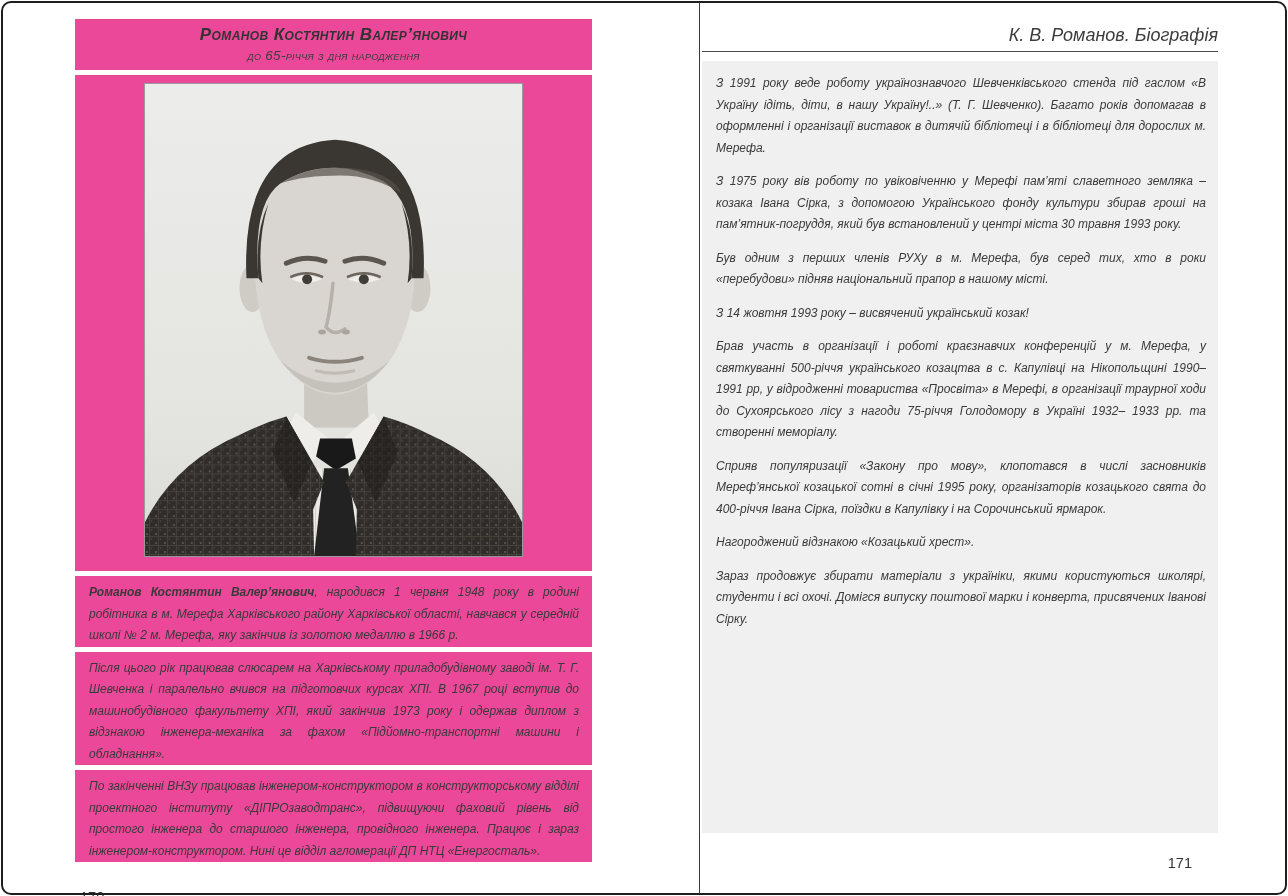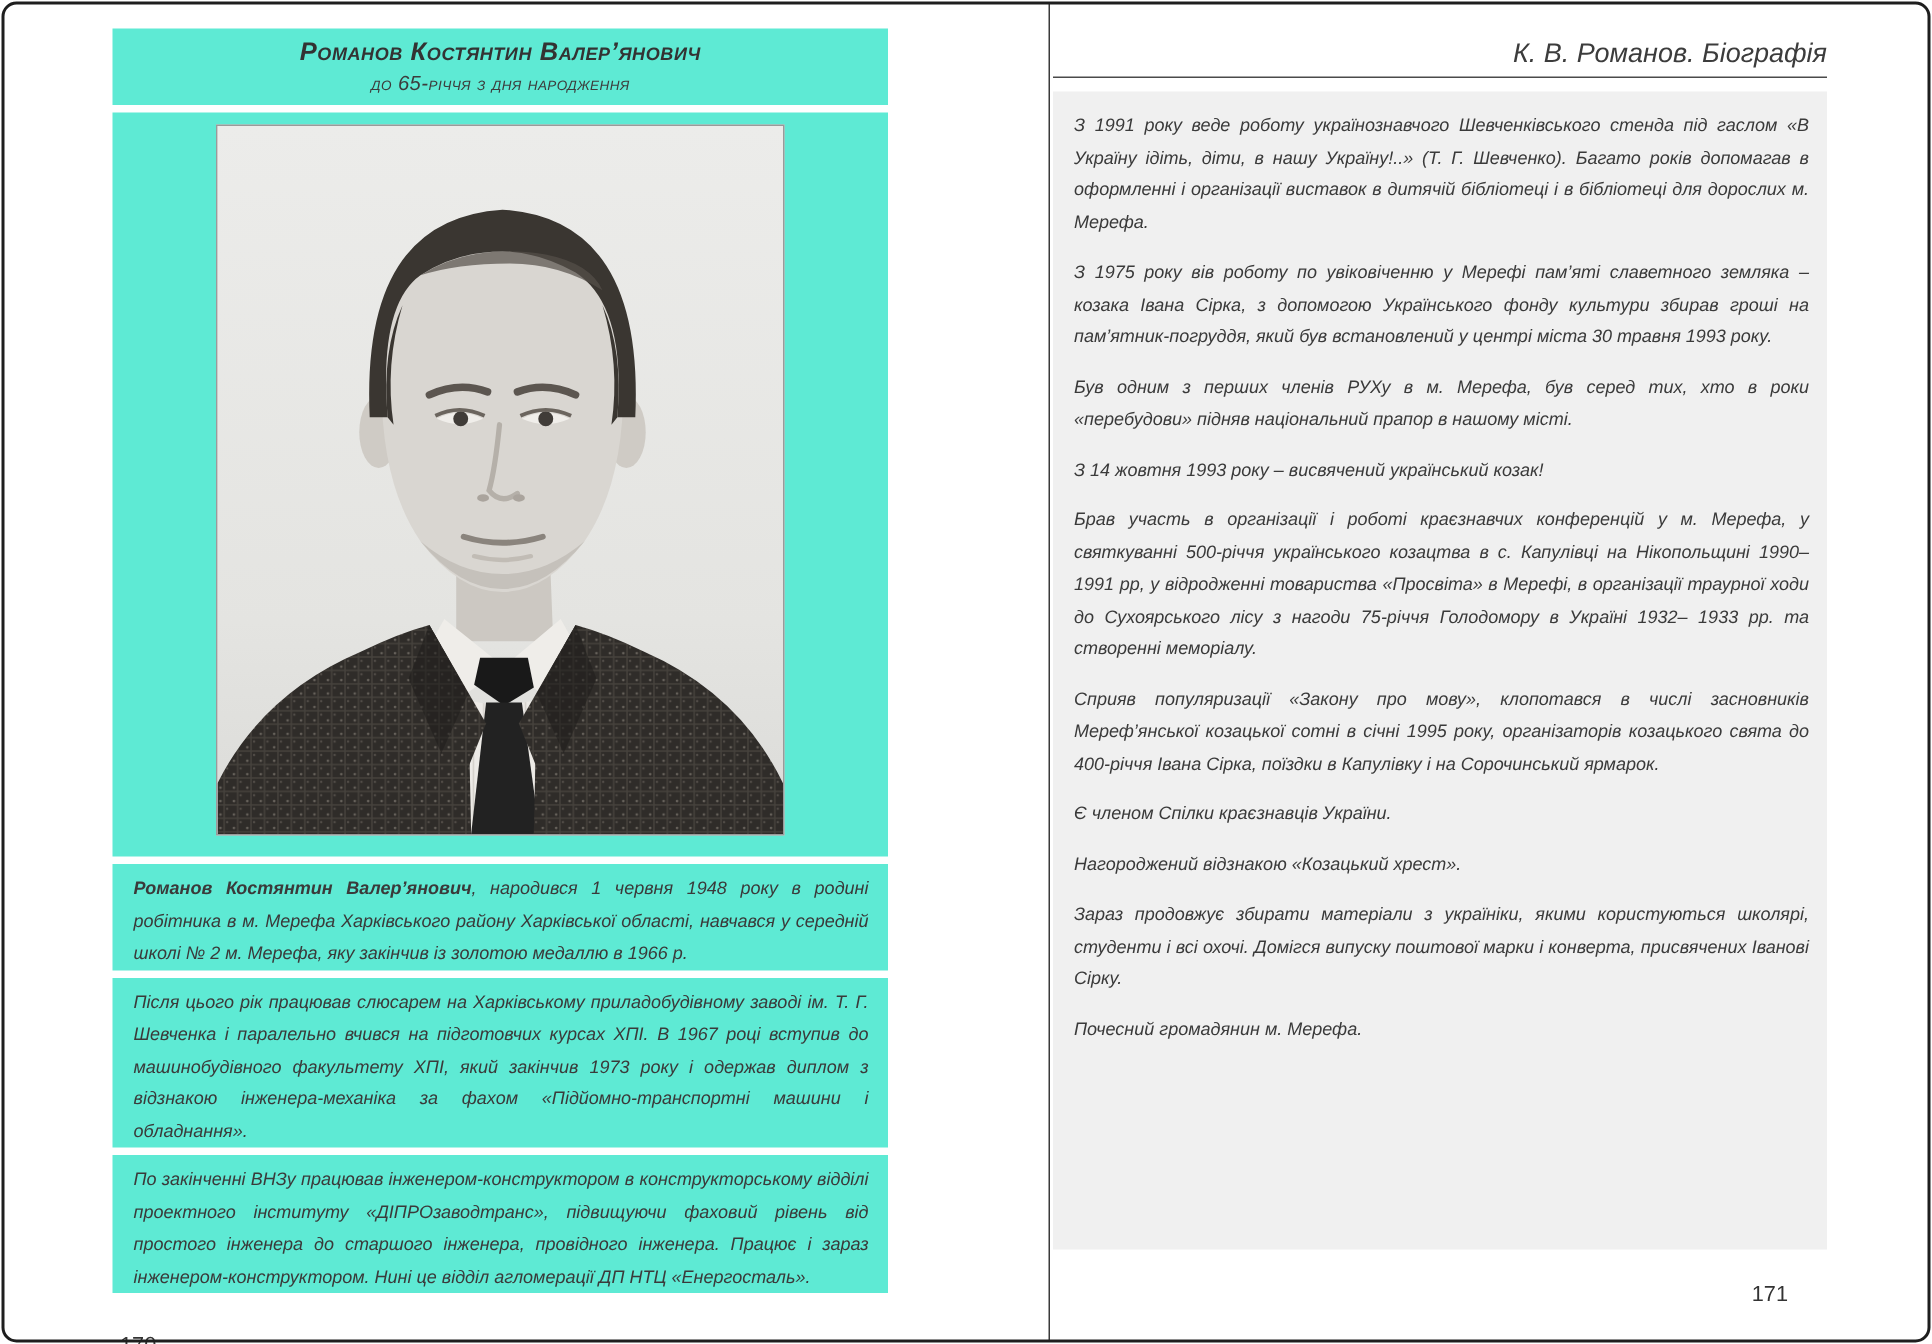--- a/index.html
+++ b/index.html
@@ -12,7 +12,7 @@
 
   
   .left-page{position:absolute;left:75px;top:19px;width:517px;display:flex;flex-direction:column;gap:5px;}
-  .block{background:#5eead4;}
+  .block{background:#ec4899;}
   .title-block{padding:6px 8px 7px 8px;text-align:center;}
   .page-title{
     font-style:italic;font-weight:bold;font-variant:small-caps;

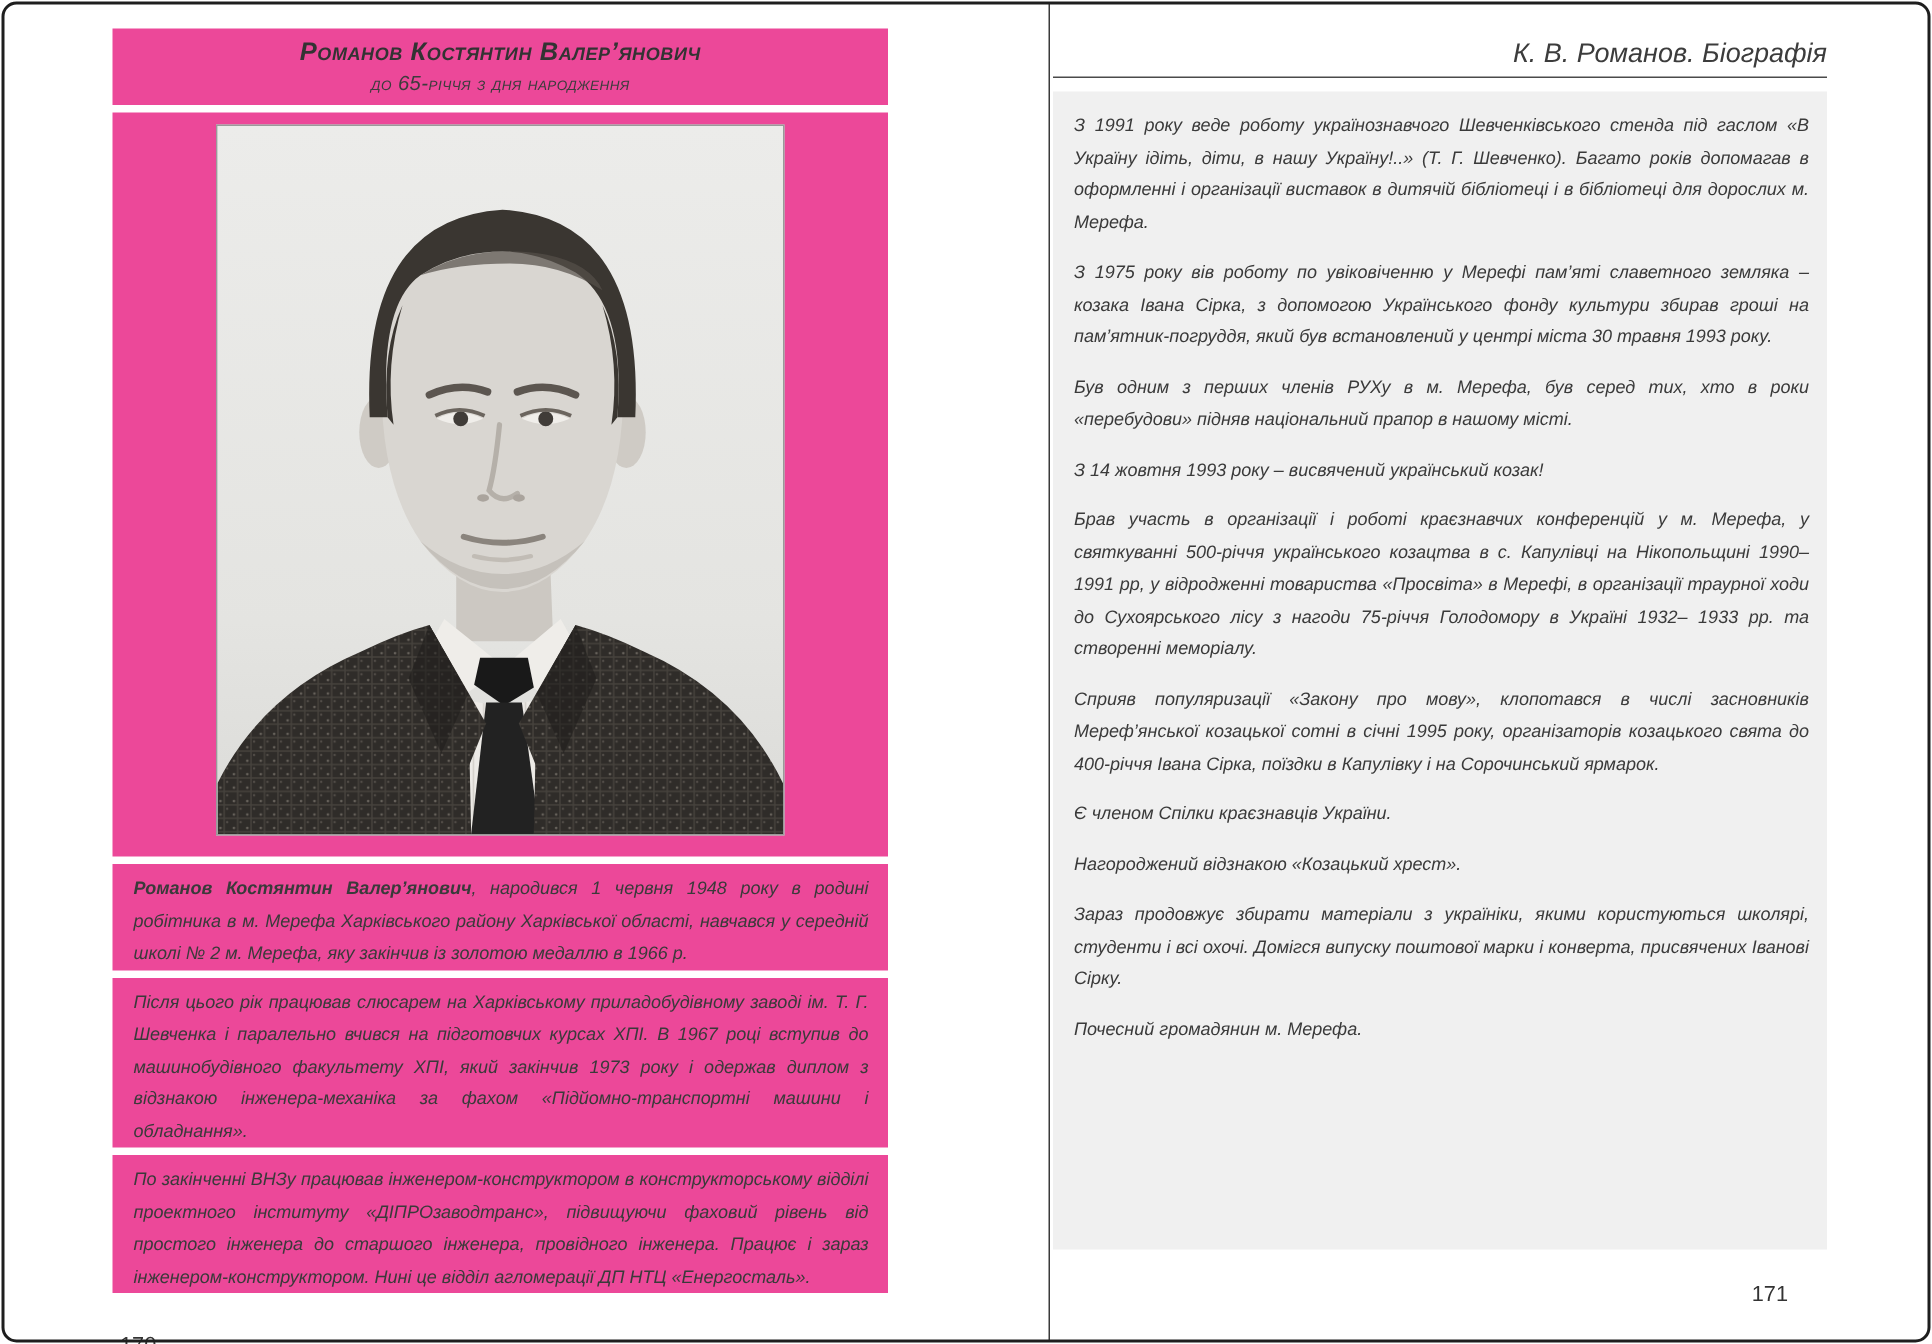--- a/index.html
+++ b/index.html
@@ -168,7 +168,6 @@
       <p class="bio-text">З 14 жовтня 1993 року – висвячений український козак!</p>
       <p class="bio-text">Брав участь в організації і роботі краєзнавчих конференцій у м. Мерефа, у святкуванні 500-річчя українського козацтва в с. Капулівці на Нікопольщині 1990– 1991 рр, у відродженні товариства «Просвіта» в Мерефі, в організації траурної ходи до Сухоярського лісу з нагоди 75-річчя Голодомору в Україні 1932– 1933 рр. та створенні меморіалу.</p>
       <p class="bio-text">Сприяв популяризації «Закону про мову», клопотався в числі засновників Мереф’янської козацької сотні в січні 1995 року, організаторів козацького свята до 400-річчя Івана Сірка, поїздки в Капулівку і на Сорочинський ярмарок.</p>
-      <p class="bio-text">Є членом Спілки краєзнавців України.</p>
       <p class="bio-text">Нагороджений відзнакою «Козацький хрест».</p>
       <p class="bio-text">Зараз продовжує збирати матеріали з україніки, якими користуються школярі, студенти і всі охочі. Домігся випуску поштової марки і конверта, присвячених Іванові Сірку.</p>
       <p class="bio-text">Почесний громадянин м. Мерефа.</p>

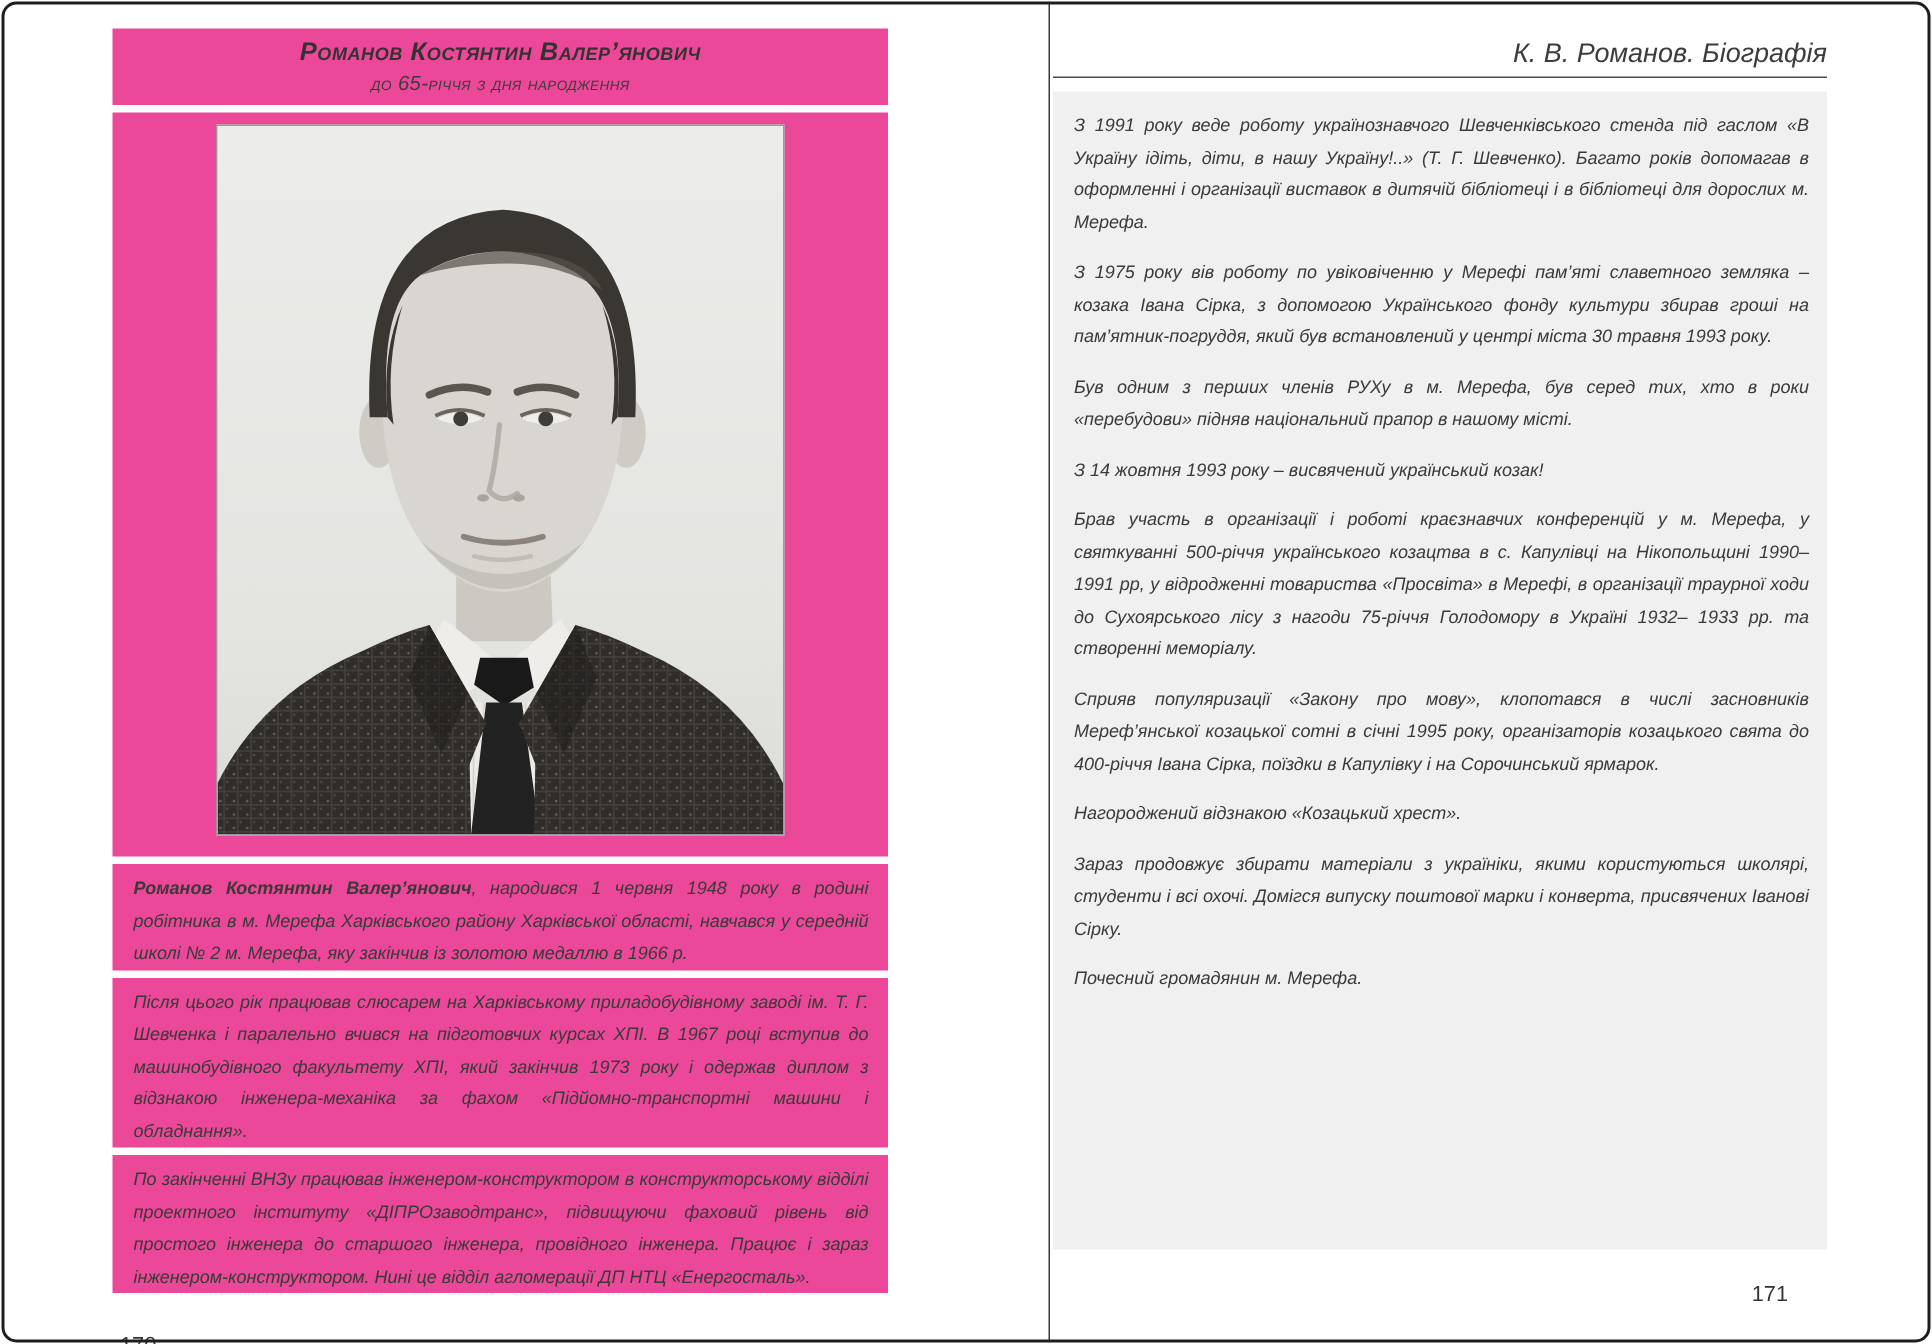--- a/index.html
+++ b/index.html
@@ -170,7 +170,6 @@
       <p class="bio-text">Сприяв популяризації «Закону про мову», клопотався в числі засновників Мереф’янської козацької сотні в січні 1995 року, організаторів козацького свята до 400-річчя Івана Сірка, поїздки в Капулівку і на Сорочинський ярмарок.</p>
       <p class="bio-text">Нагороджений відзнакою «Козацький хрест».</p>
       <p class="bio-text">Зараз продовжує збирати матеріали з україніки, якими користуються школярі, студенти і всі охочі. Домігся випуску поштової марки і конверта, присвячених Іванові Сірку.</p>
-      <p class="bio-text">Почесний громадянин м. Мерефа.</p>
     </div>
   </div>
 

